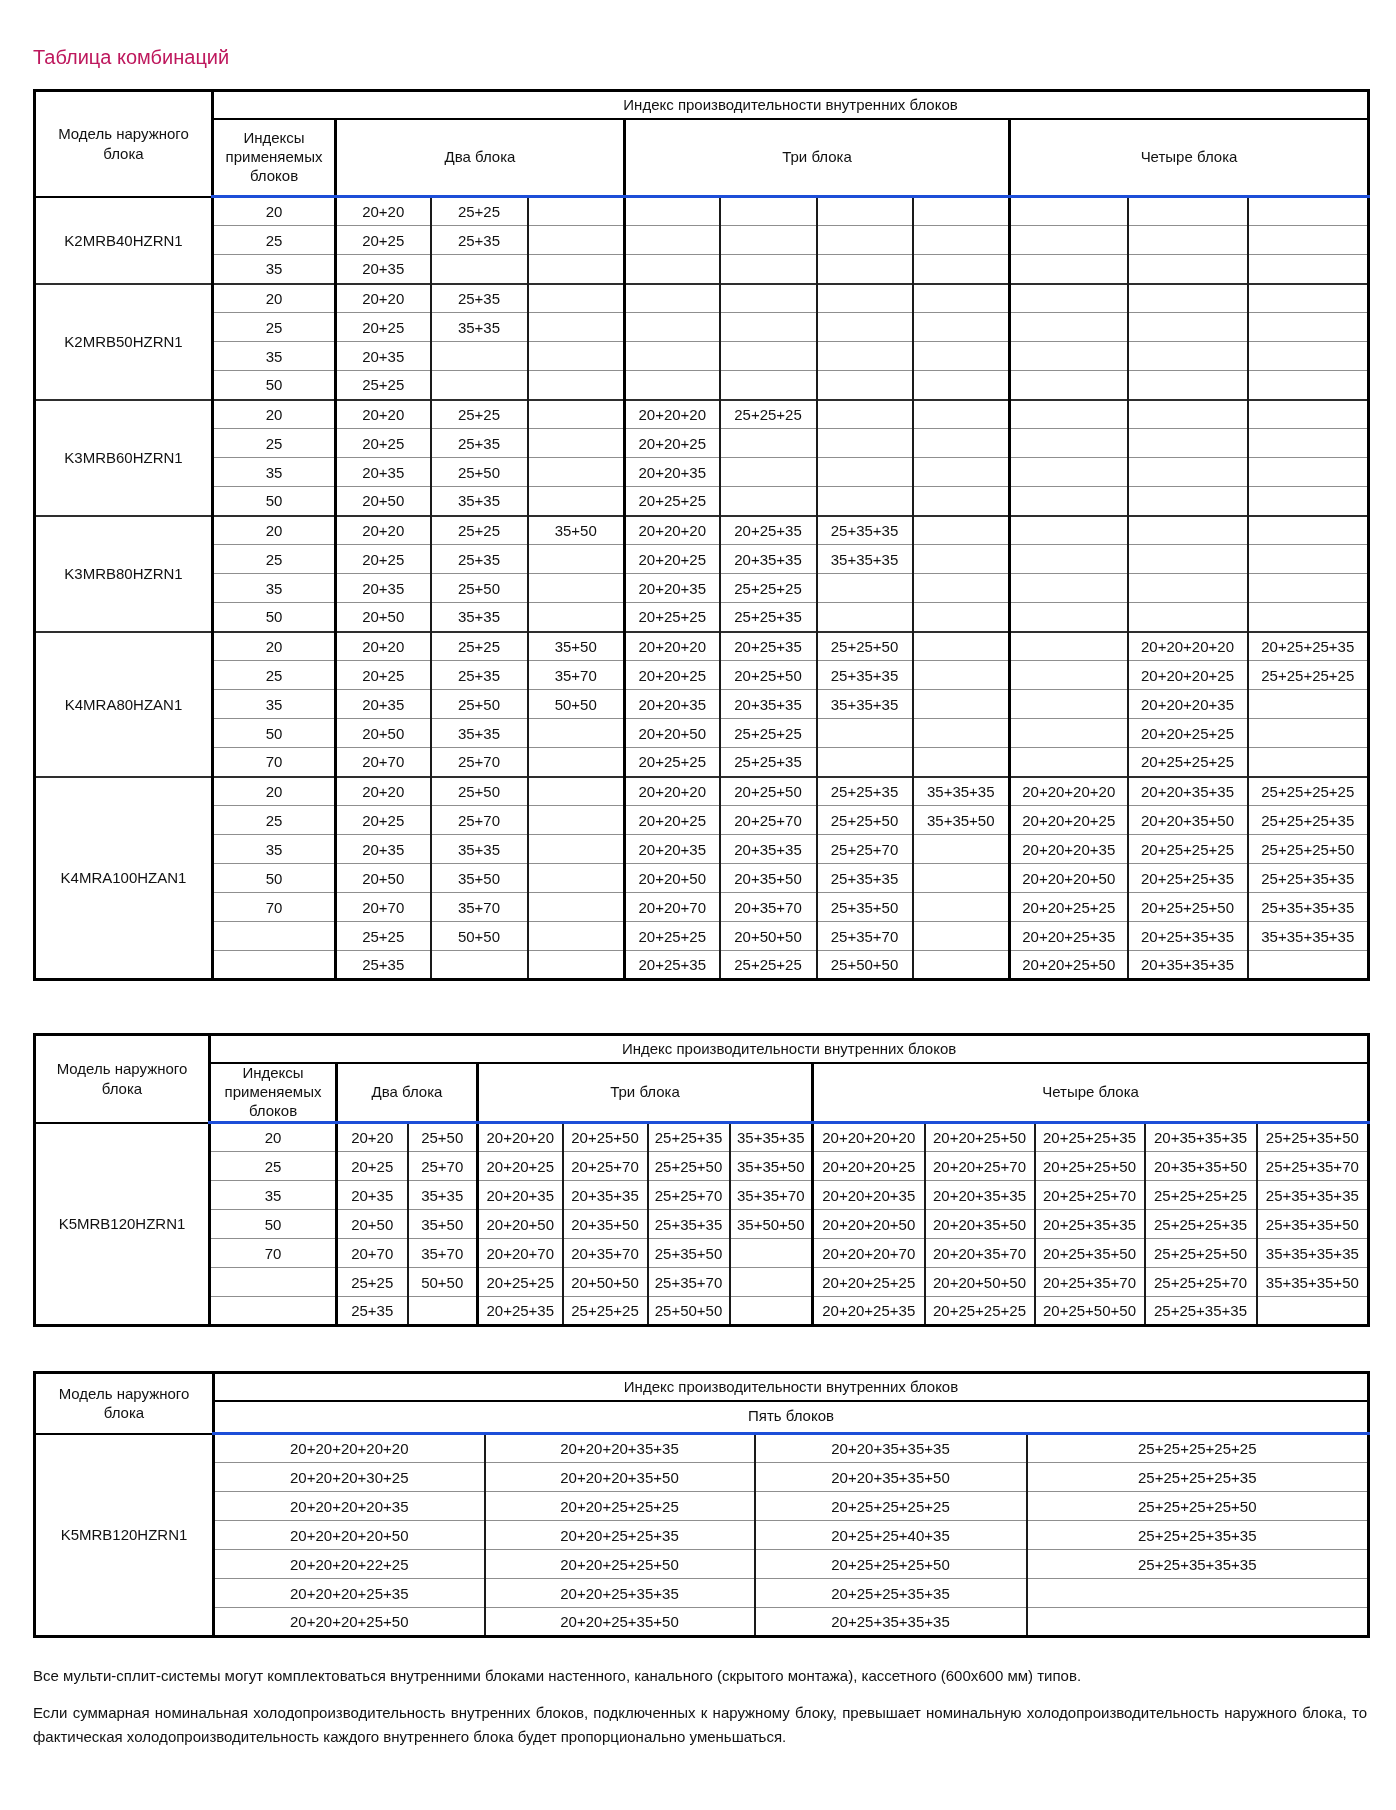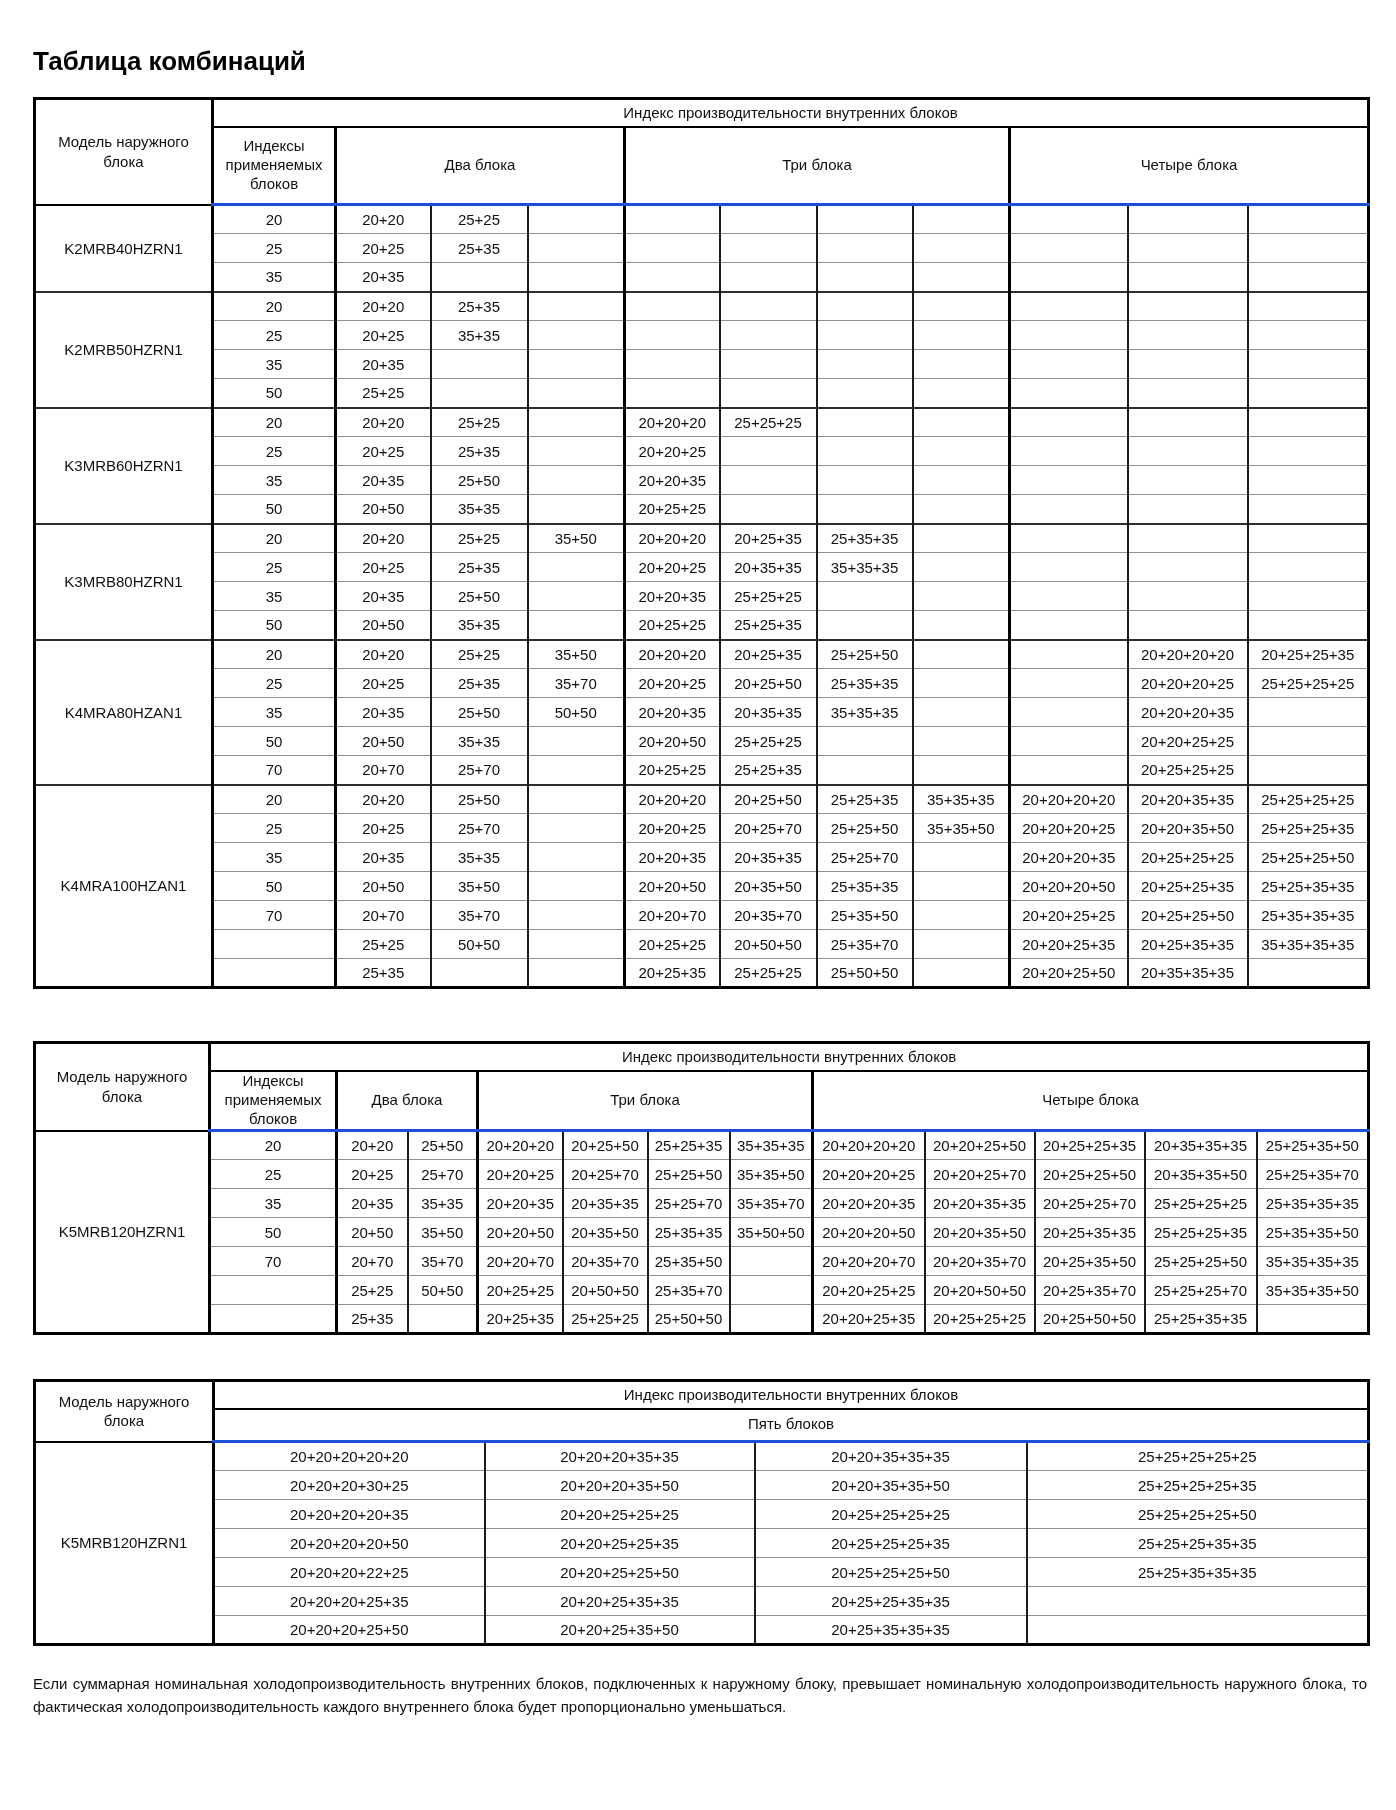--- a/index.html
+++ b/index.html
@@ -9,7 +9,7 @@
   .brand{display:flex;align-items:center;gap:18px;height:58px}
   .brand .logo-icon{width:48px;height:48px;display:inline-block}
   .brand h1{font-size:40px;font-weight:700;letter-spacing:.5px;color:#151515}
-  .title{font-size:26px;font-weight:700;margin-top:30px;margin-bottom:20px;color:#000000}
+  .title{font-size:20px;font-weight:400;margin-top:30px;margin-bottom:20px;color:#be185d}
   table.combo{border-collapse:collapse;table-layout:fixed;width:1334px;border:3px solid #000;background:#fff}
   .combo th,.combo td{
     border-top:1px solid #8f8f8f;border-bottom:1px solid #8f8f8f;

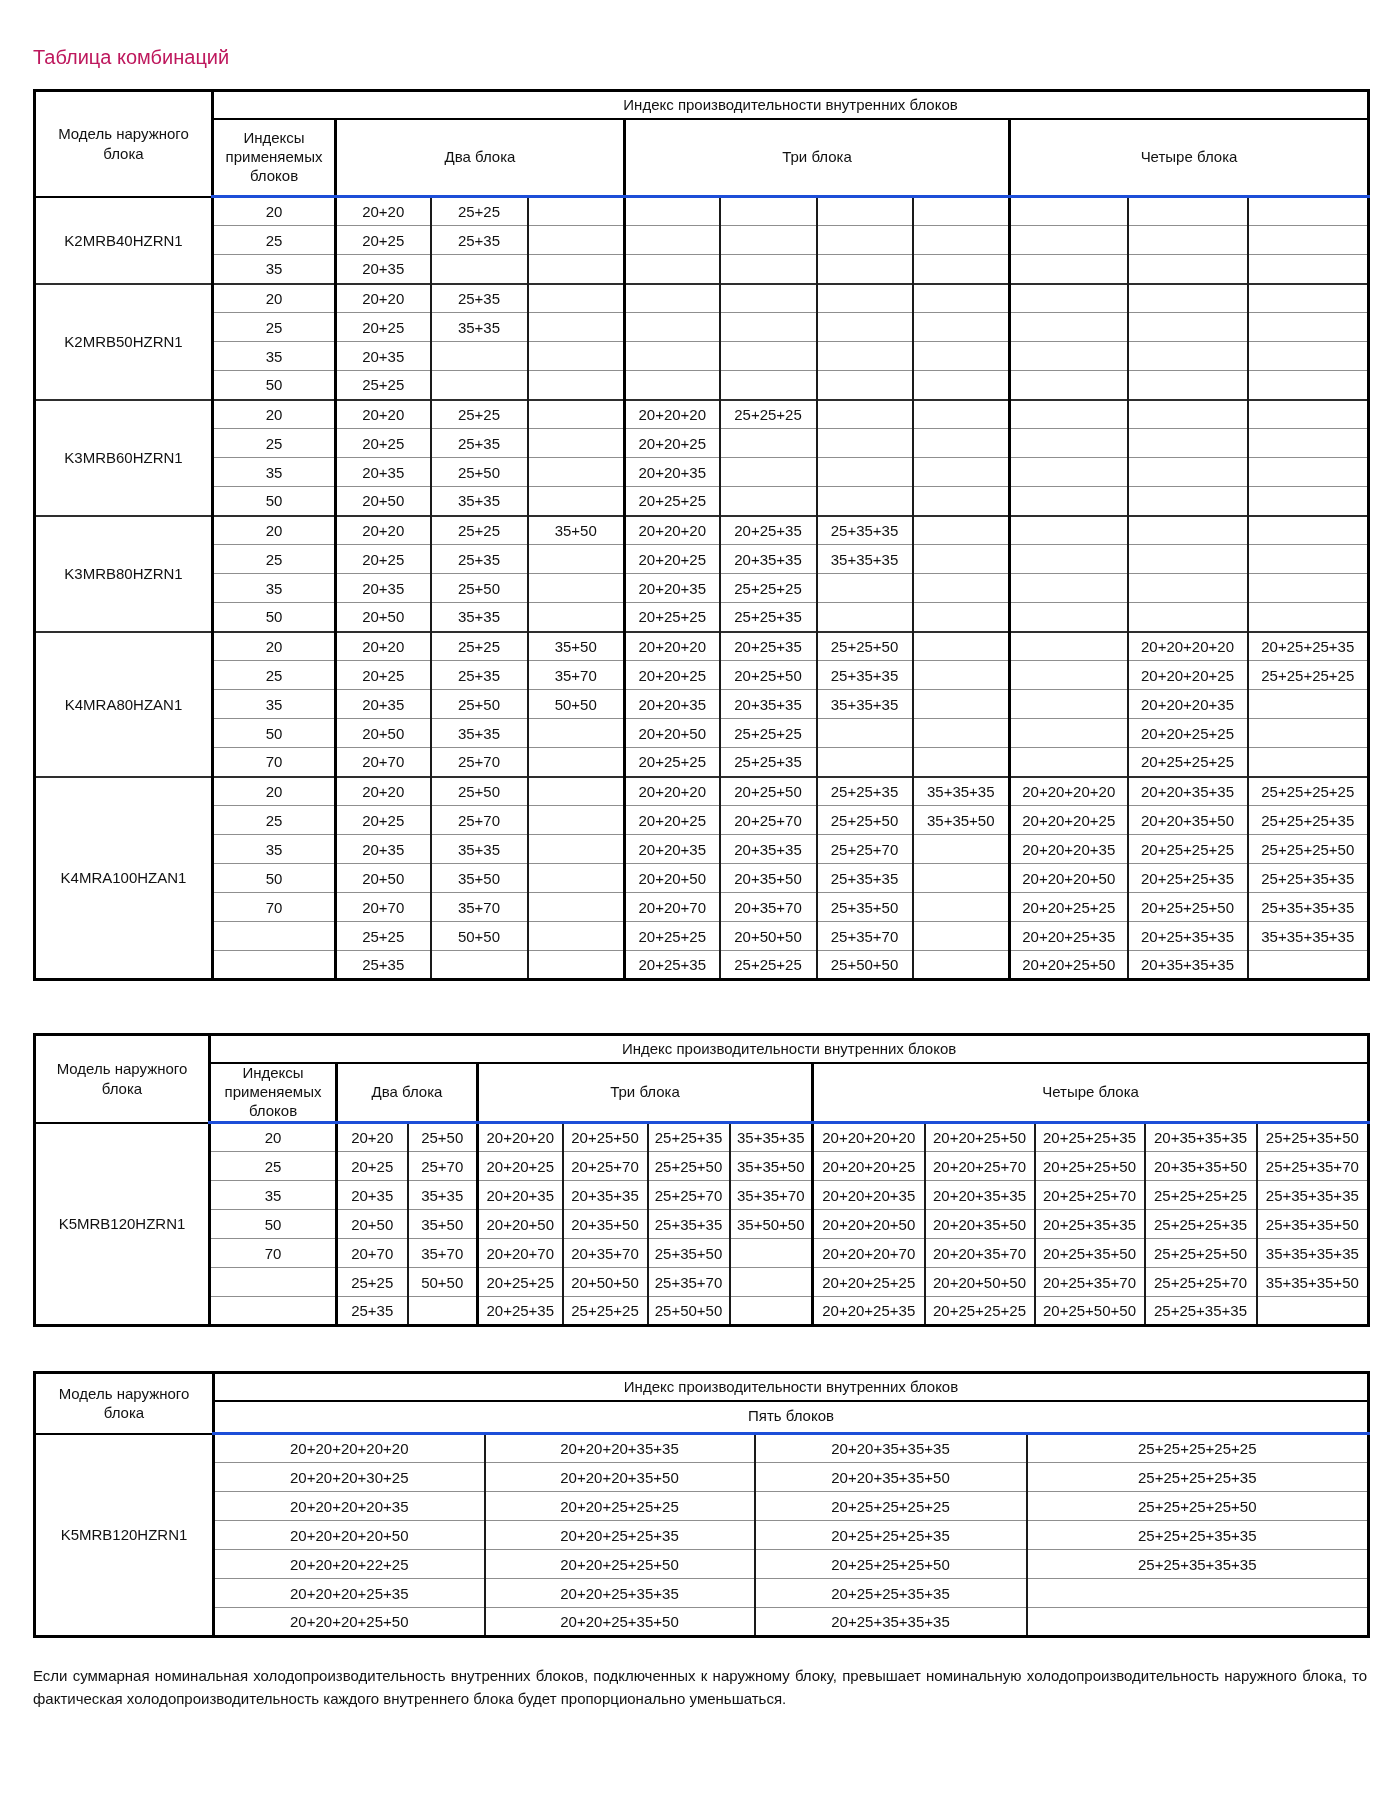--- a/index.html
+++ b/index.html
@@ -600,7 +600,7 @@
         <tr>
           <td class="gb">20+20+20+20+50</td>
           <td>20+20+25+25+35</td>
-          <td>20+25+25+25+35</td>
+          <td>20+25+25+40+35</td>
           <td>25+25+25+35+35</td>
         </tr>
         <tr>

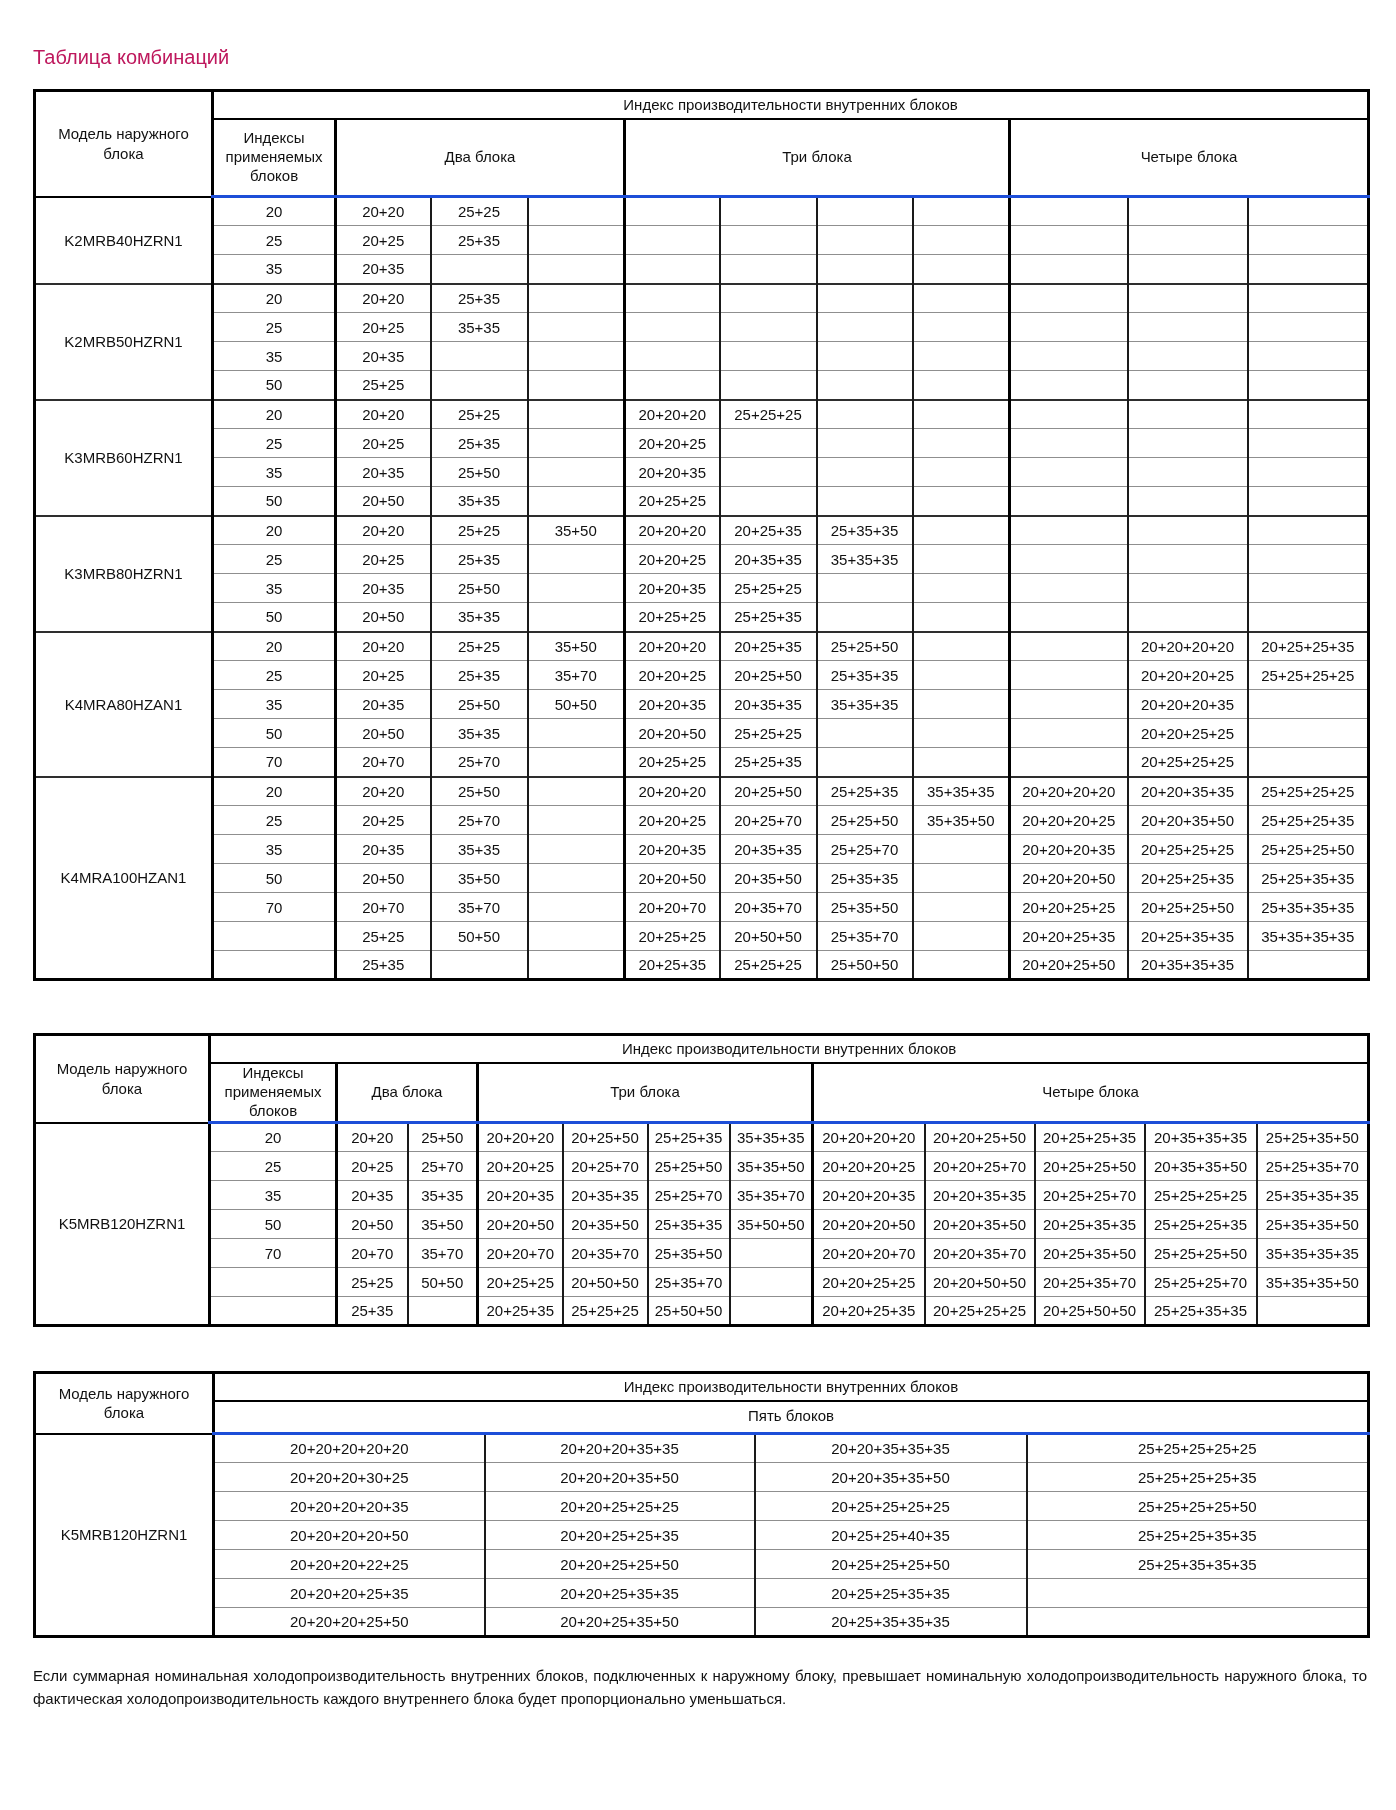--- a/index.html
+++ b/index.html
@@ -625,6 +625,7 @@
   </table>
 
   <div class="notes">
+    <p class="note">Все мульти-сплит-системы могут комплектоваться внутренними блоками настенного, канального (скрытого монтажа), кассетного (600х600 мм) типов.</p>
     <p class="note just">Если суммарная номинальная холодопроизводительность внутренних блоков, подключенных к наружному блоку, превышает номинальную холодопроизводительность наружного блока, то фактическая холодопроизводительность каждого внутреннего блока будет пропорционально уменьшаться.</p>
   </div>
 

